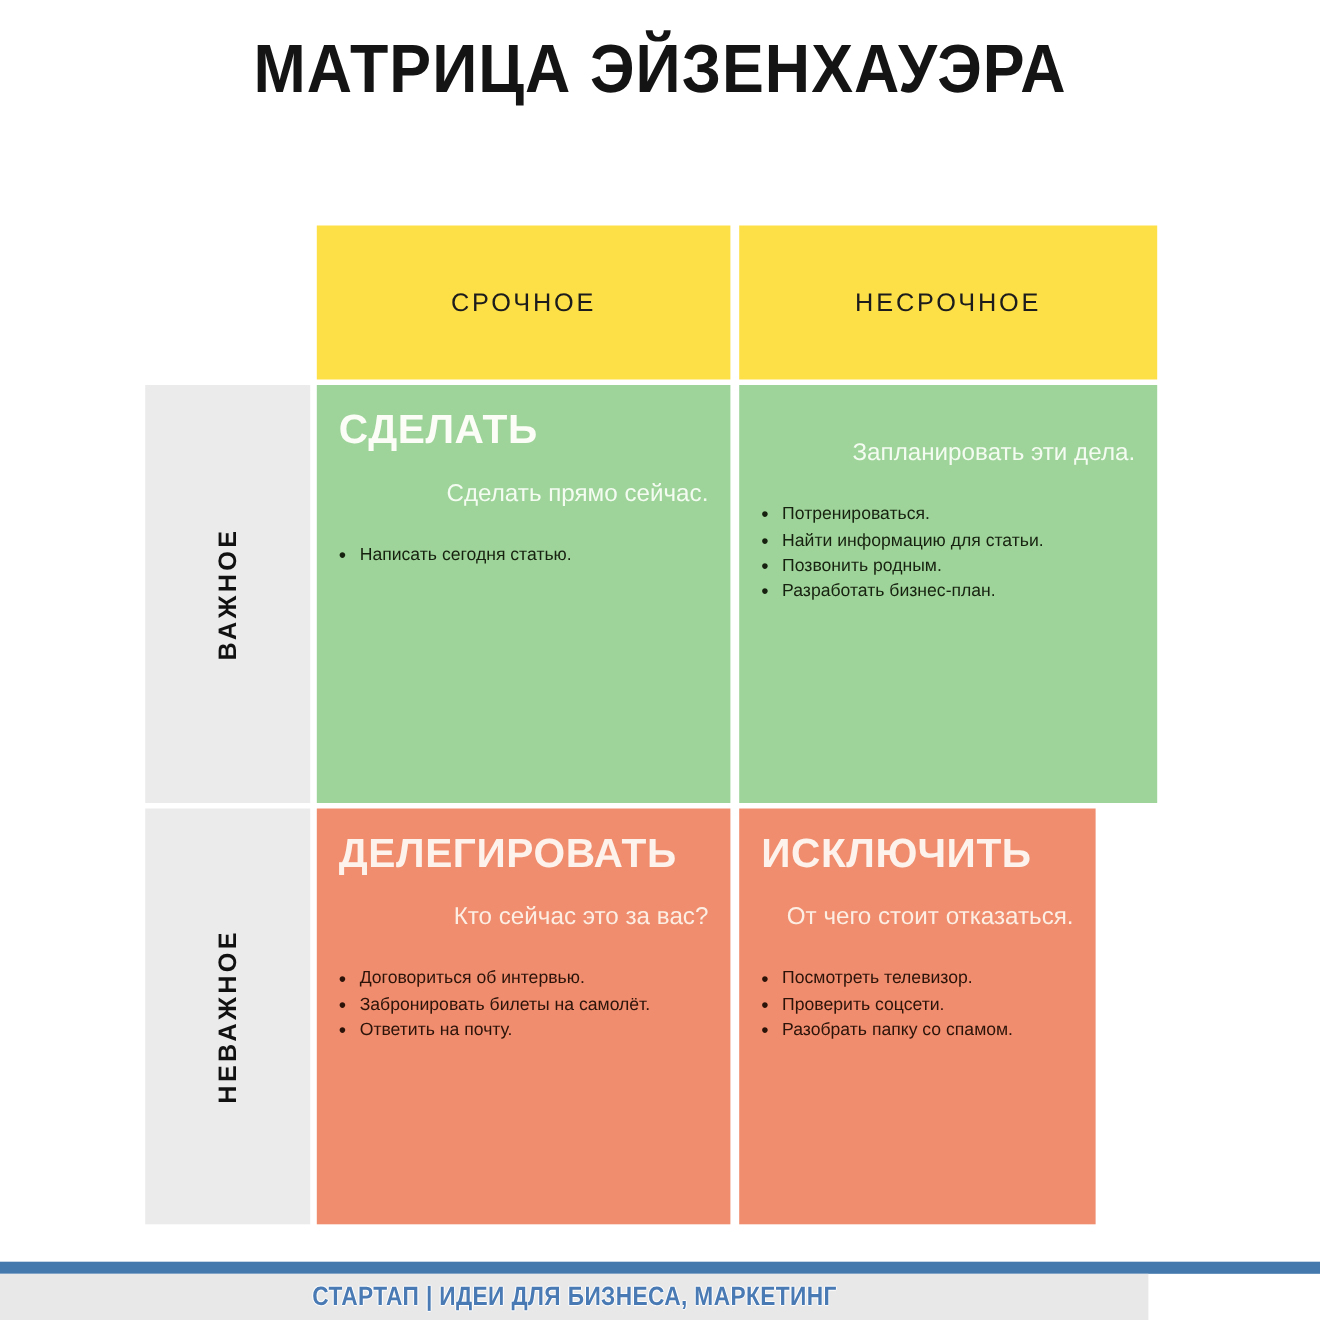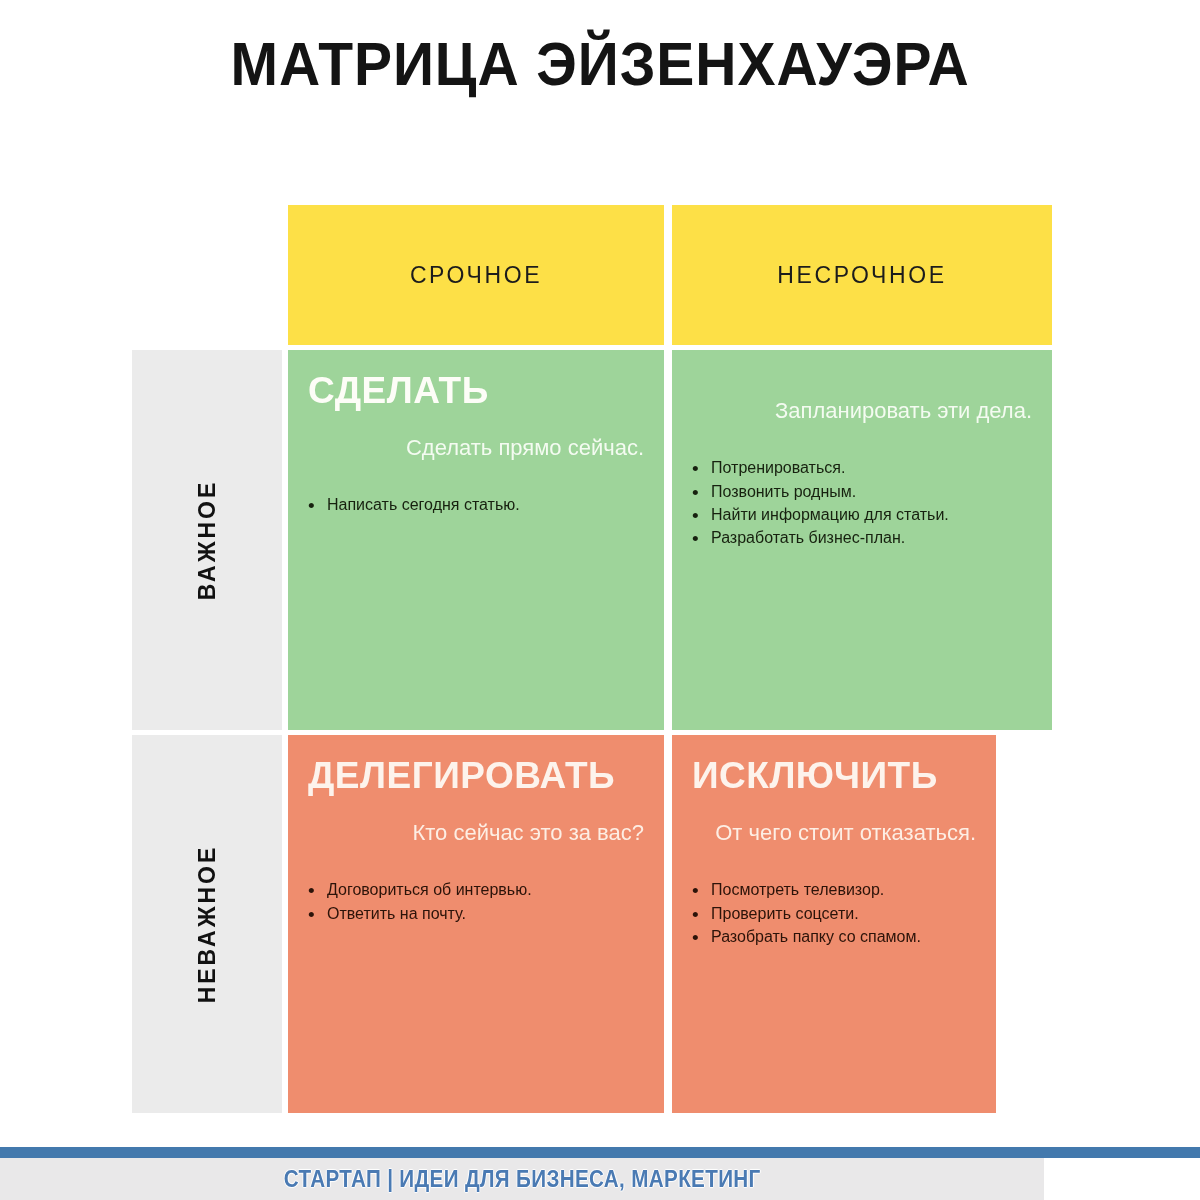--- a/index.html
+++ b/index.html
@@ -215,8 +215,8 @@
     <div class="q-subtitle">Запланировать эти дела.</div>
     <ul class="q-list">
       <li>Потренироваться.</li>
+      <li>Найти информацию для статьи.</li>
       <li>Позвонить родным.</li>
-      <li>Найти информацию для статьи.</li>
       <li>Разработать бизнес-план.</li>
     </ul>
   </div>

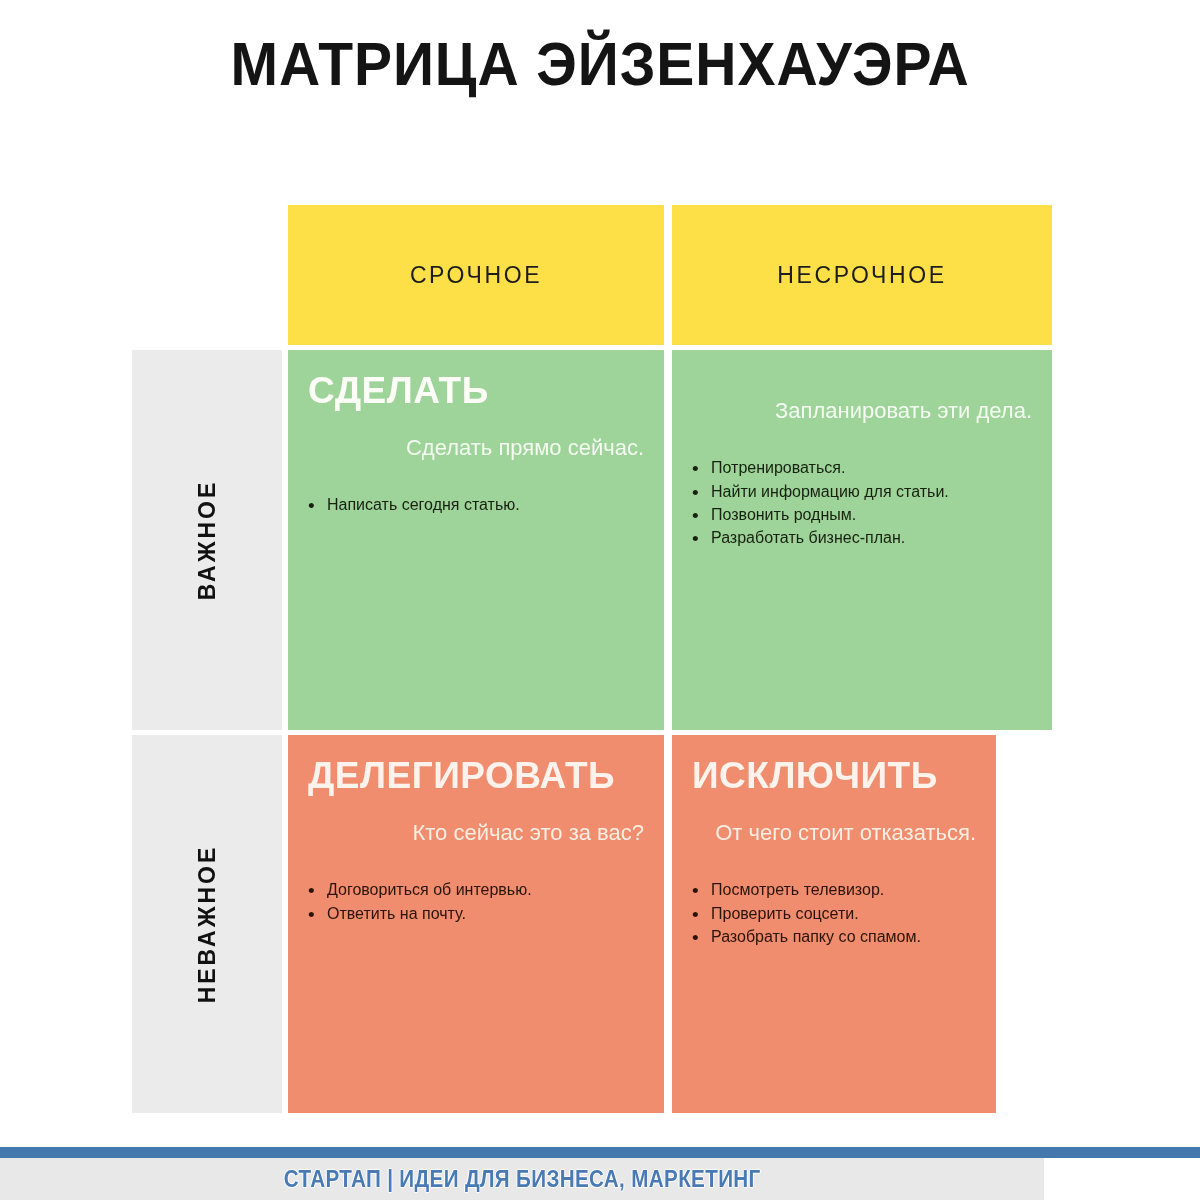--- a/index.html
+++ b/index.html
@@ -226,6 +226,7 @@
     <div class="q-subtitle">Кто сейчас это за вас?</div>
     <ul class="q-list">
       <li>Договориться об интервью.</li>
+      <li>Забронировать билеты на самолёт.</li>
       <li>Ответить на почту.</li>
     </ul>
   </div>

